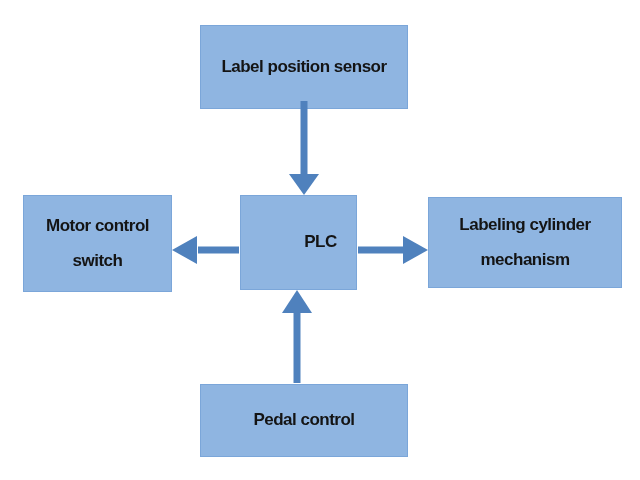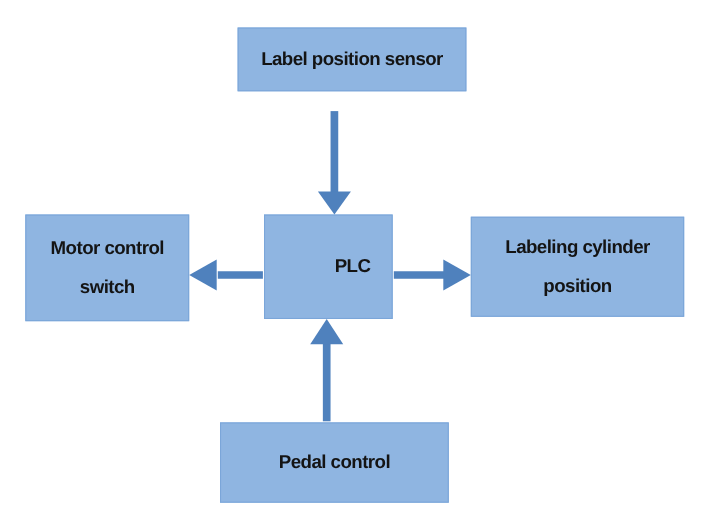--- a/index.html
+++ b/index.html
@@ -39,7 +39,7 @@
     color: var(--text);
     padding: 0 6px;
   }
-  .node-sensor   { left: 200px; top: 25px;  width: 208px; height: 58px; margin-left: 16px; }
+  .node-sensor   { left: 200px; top: 25px;  width: 208px; height: 84px; }
   .node-motor    { left: 23px;  top: 195px; width: 149px; height: 97px; }
   .node-plc      { left: 240px; top: 195px; width: 117px; height: 95px; padding-left: 44px; }
   .node-cylinder { left: 428px; top: 197px; width: 194px; height: 91px; }

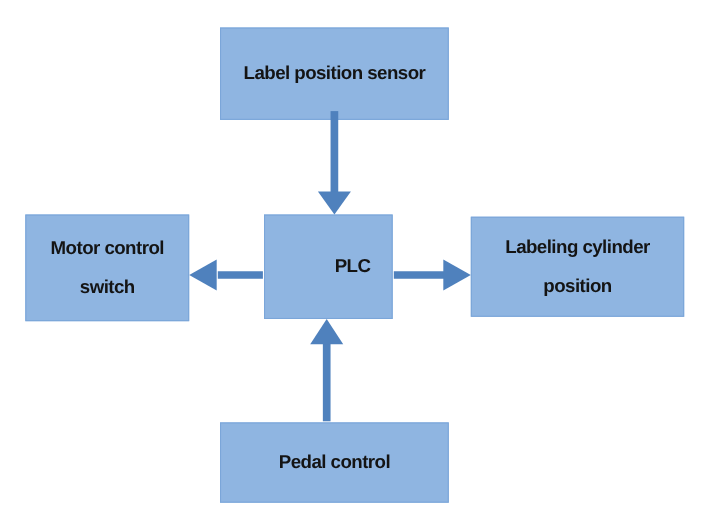--- a/index.html
+++ b/index.html
@@ -71,7 +71,7 @@
   </div>
 
   <div class="node node-cylinder">
-    <span class="node-label">Labeling cylinder position</span>
+    <span class="node-label">Labeling cylinder mechanism</span>
   </div>
 
   <div class="node node-pedal">

